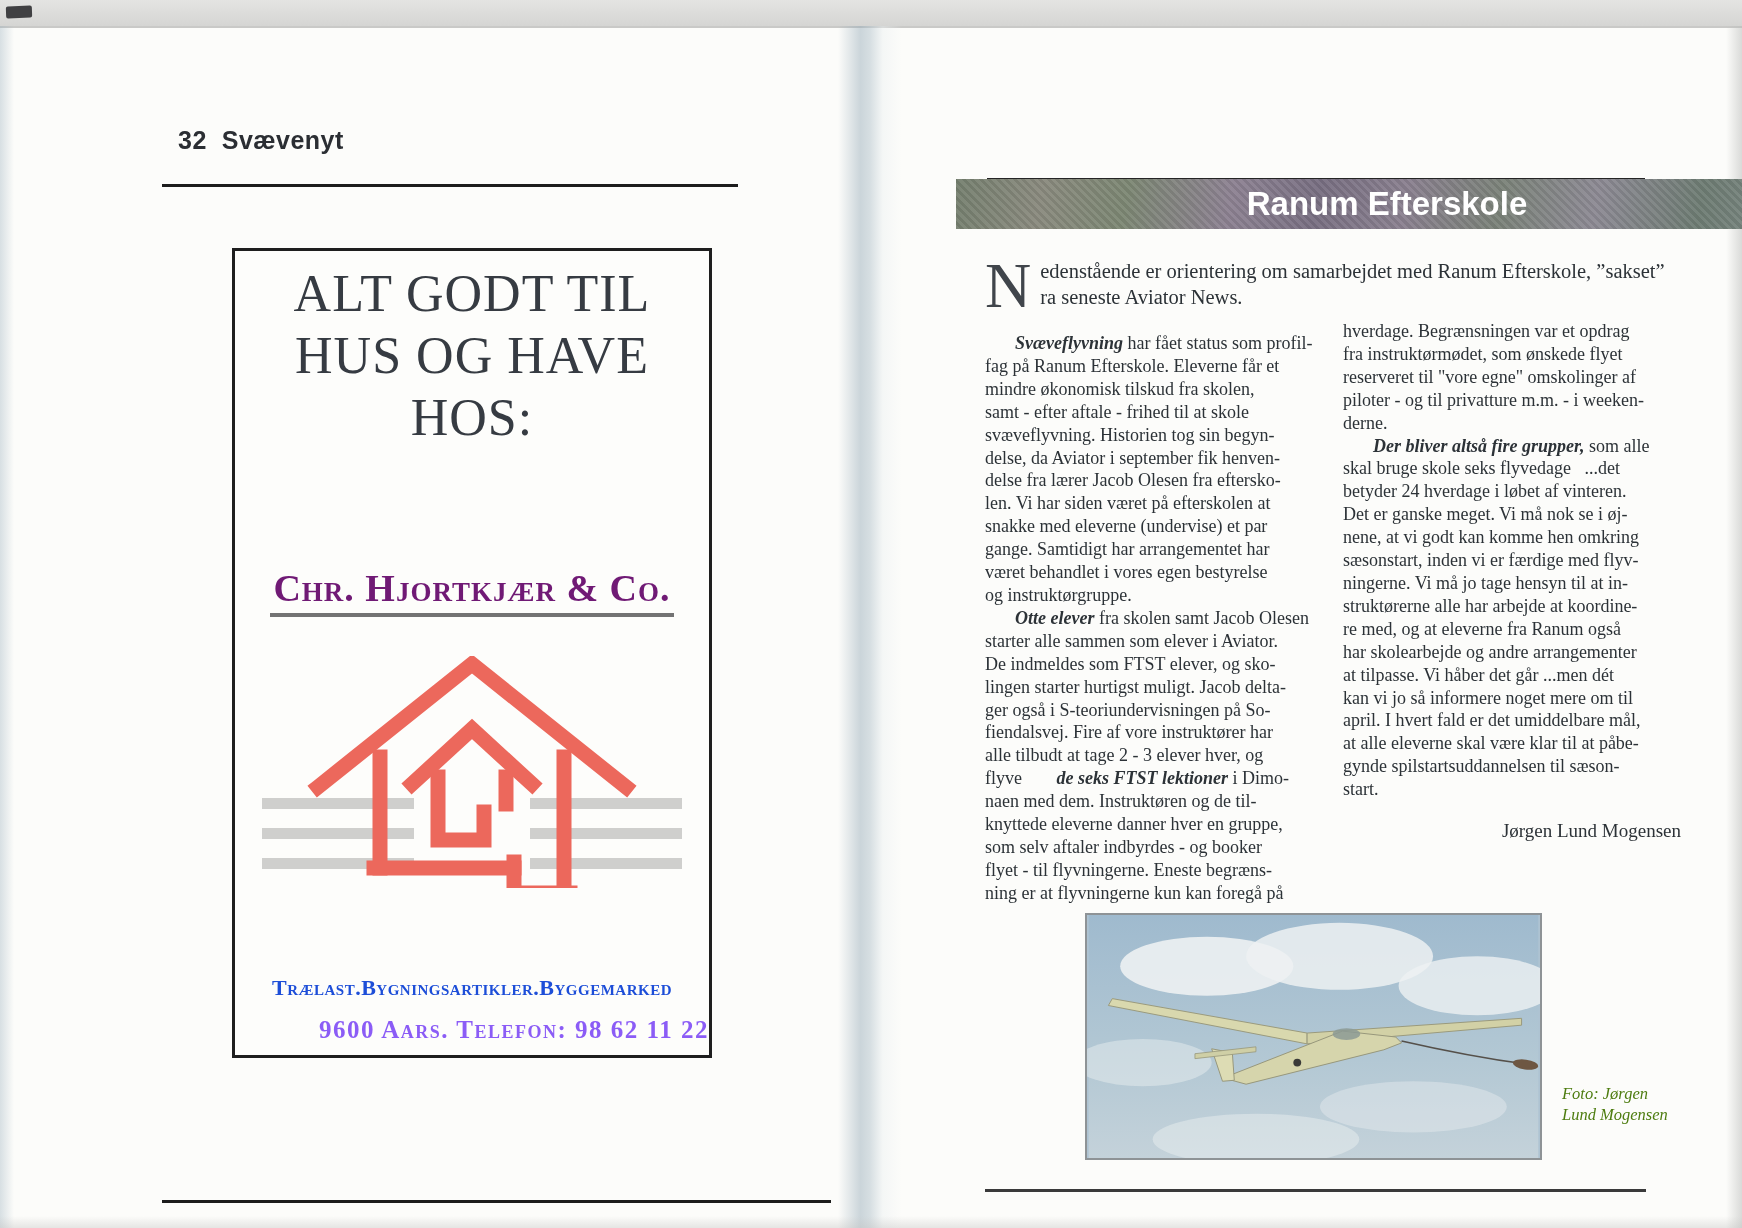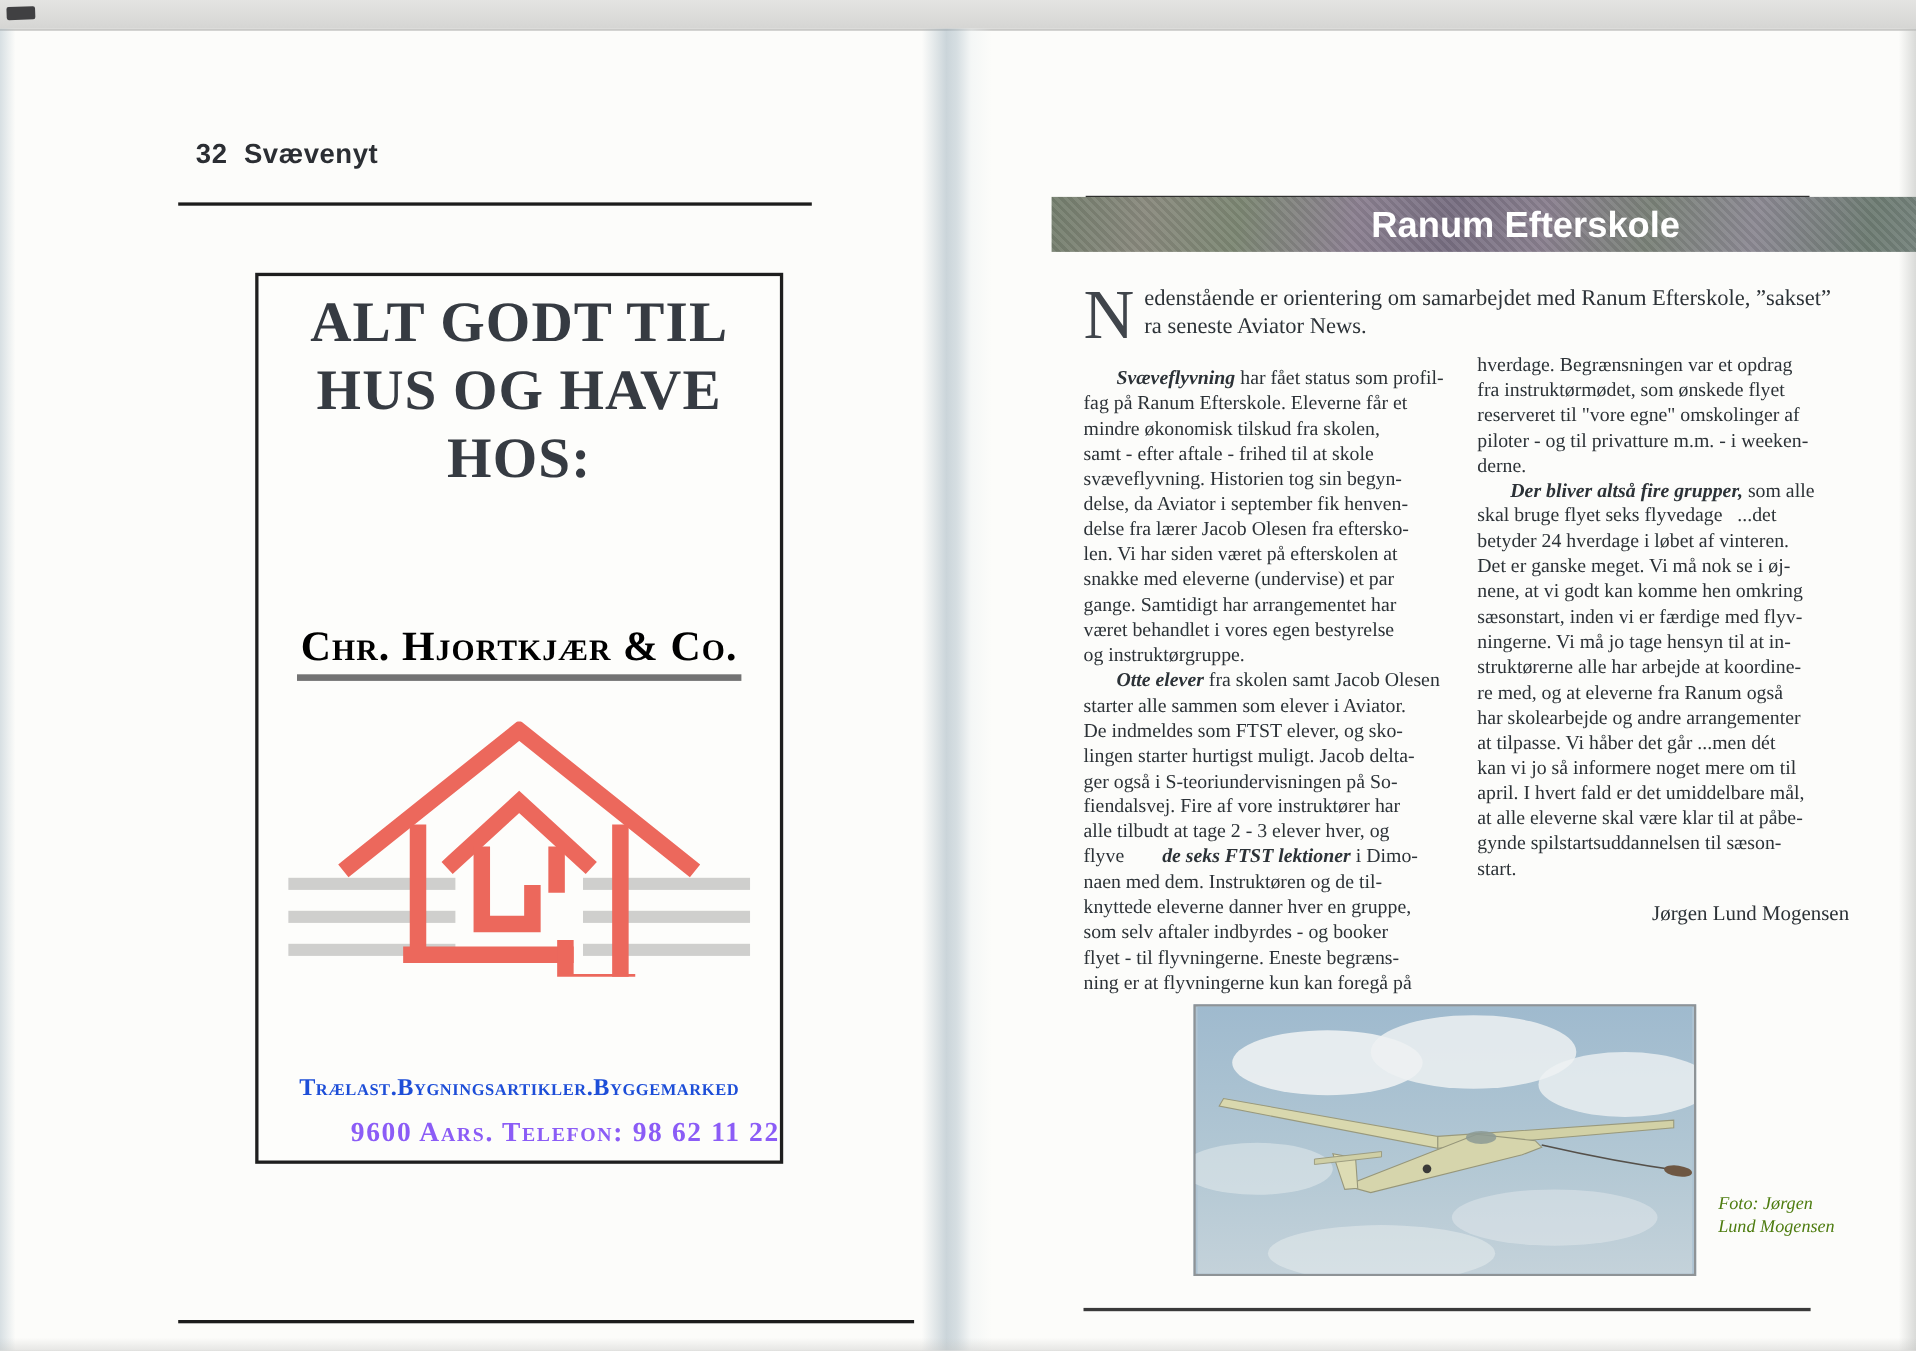--- a/index.html
+++ b/index.html
@@ -32,7 +32,7 @@
   
   .ad-box{left:232px;top:248px;width:480px;height:810px;border:3px solid #1e1e1e;
           background:#fdfdfb;box-sizing:border-box;}
-  .ad-headline{left:0;top:12px;width:100%;text-align:center;font-weight:bold;
+  .ad-headline{left:0;top:12px;width:100%;text-align:center;font-weight:normal;
                font-size:52px;color:#363b42;letter-spacing:1px;}
   .ad-headline .tline{height:62px;line-height:62px;}
   .ad-company-wrap{left:0;top:318px;width:100%;text-align:center;}

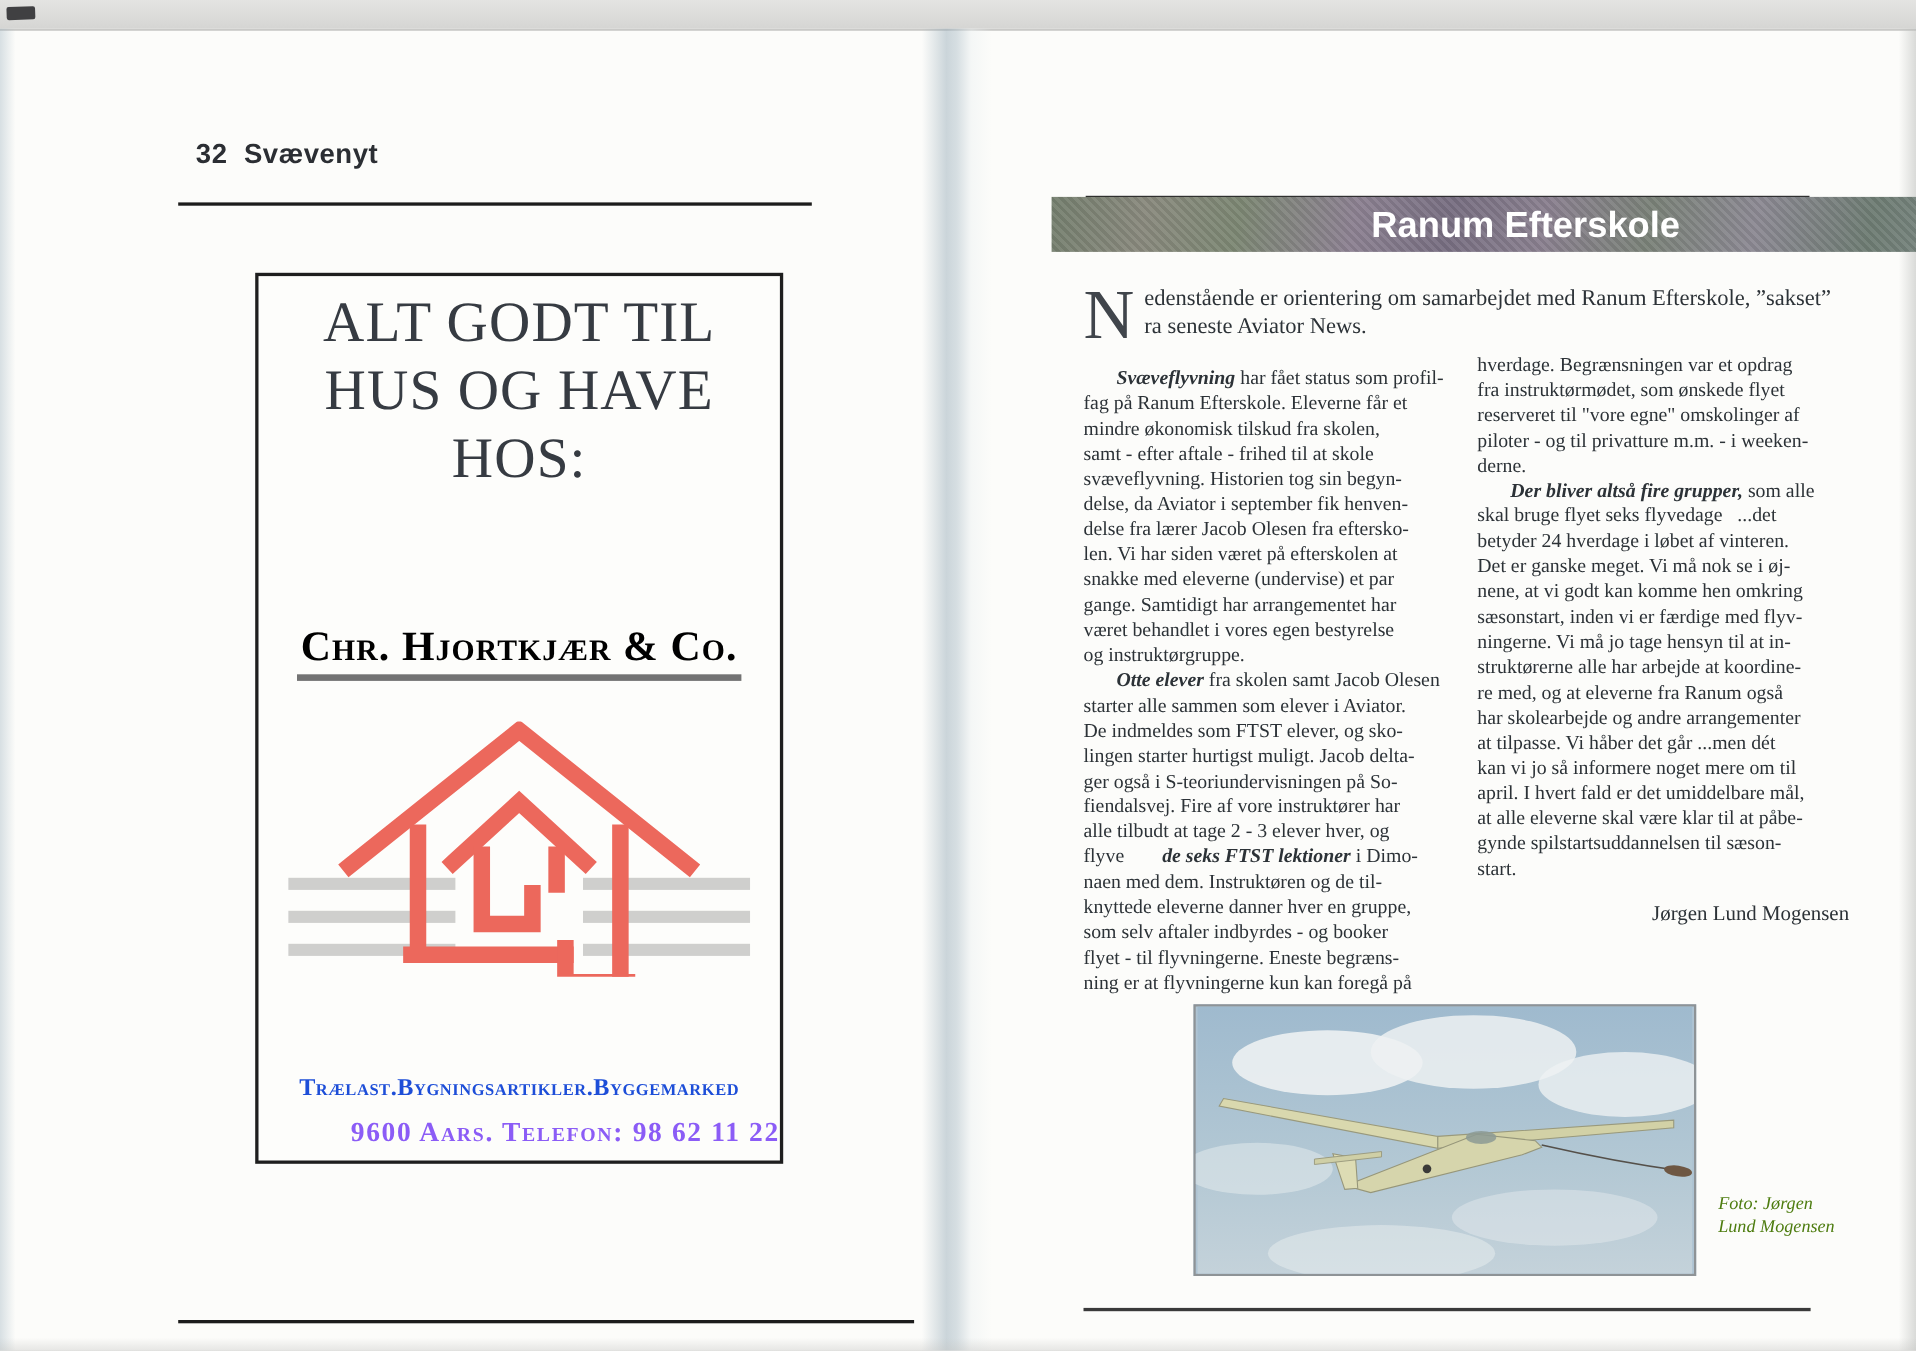--- a/index.html
+++ b/index.html
@@ -163,7 +163,7 @@
       <div class="tline"><span>piloter - og til privatture m.m. - i weeken-</span></div>
       <div class="tline"><span>derne.</span></div>
       <div class="tline"><span></span><span class="lead">Der bliver altså fire grupper,</span><span> som alle</span></div>
-      <div class="tline"><span>skal bruge flyet seks flyvedage   ...det</span></div>
+      <div class="tline"><span>skal bruge skole seks flyvedage   ...det</span></div>
       <div class="tline"><span>betyder 24 hverdage i løbet af vinteren.</span></div>
       <div class="tline"><span>Det er ganske meget. Vi må nok se i øj-</span></div>
       <div class="tline"><span>nene, at vi godt kan komme hen omkring</span></div>

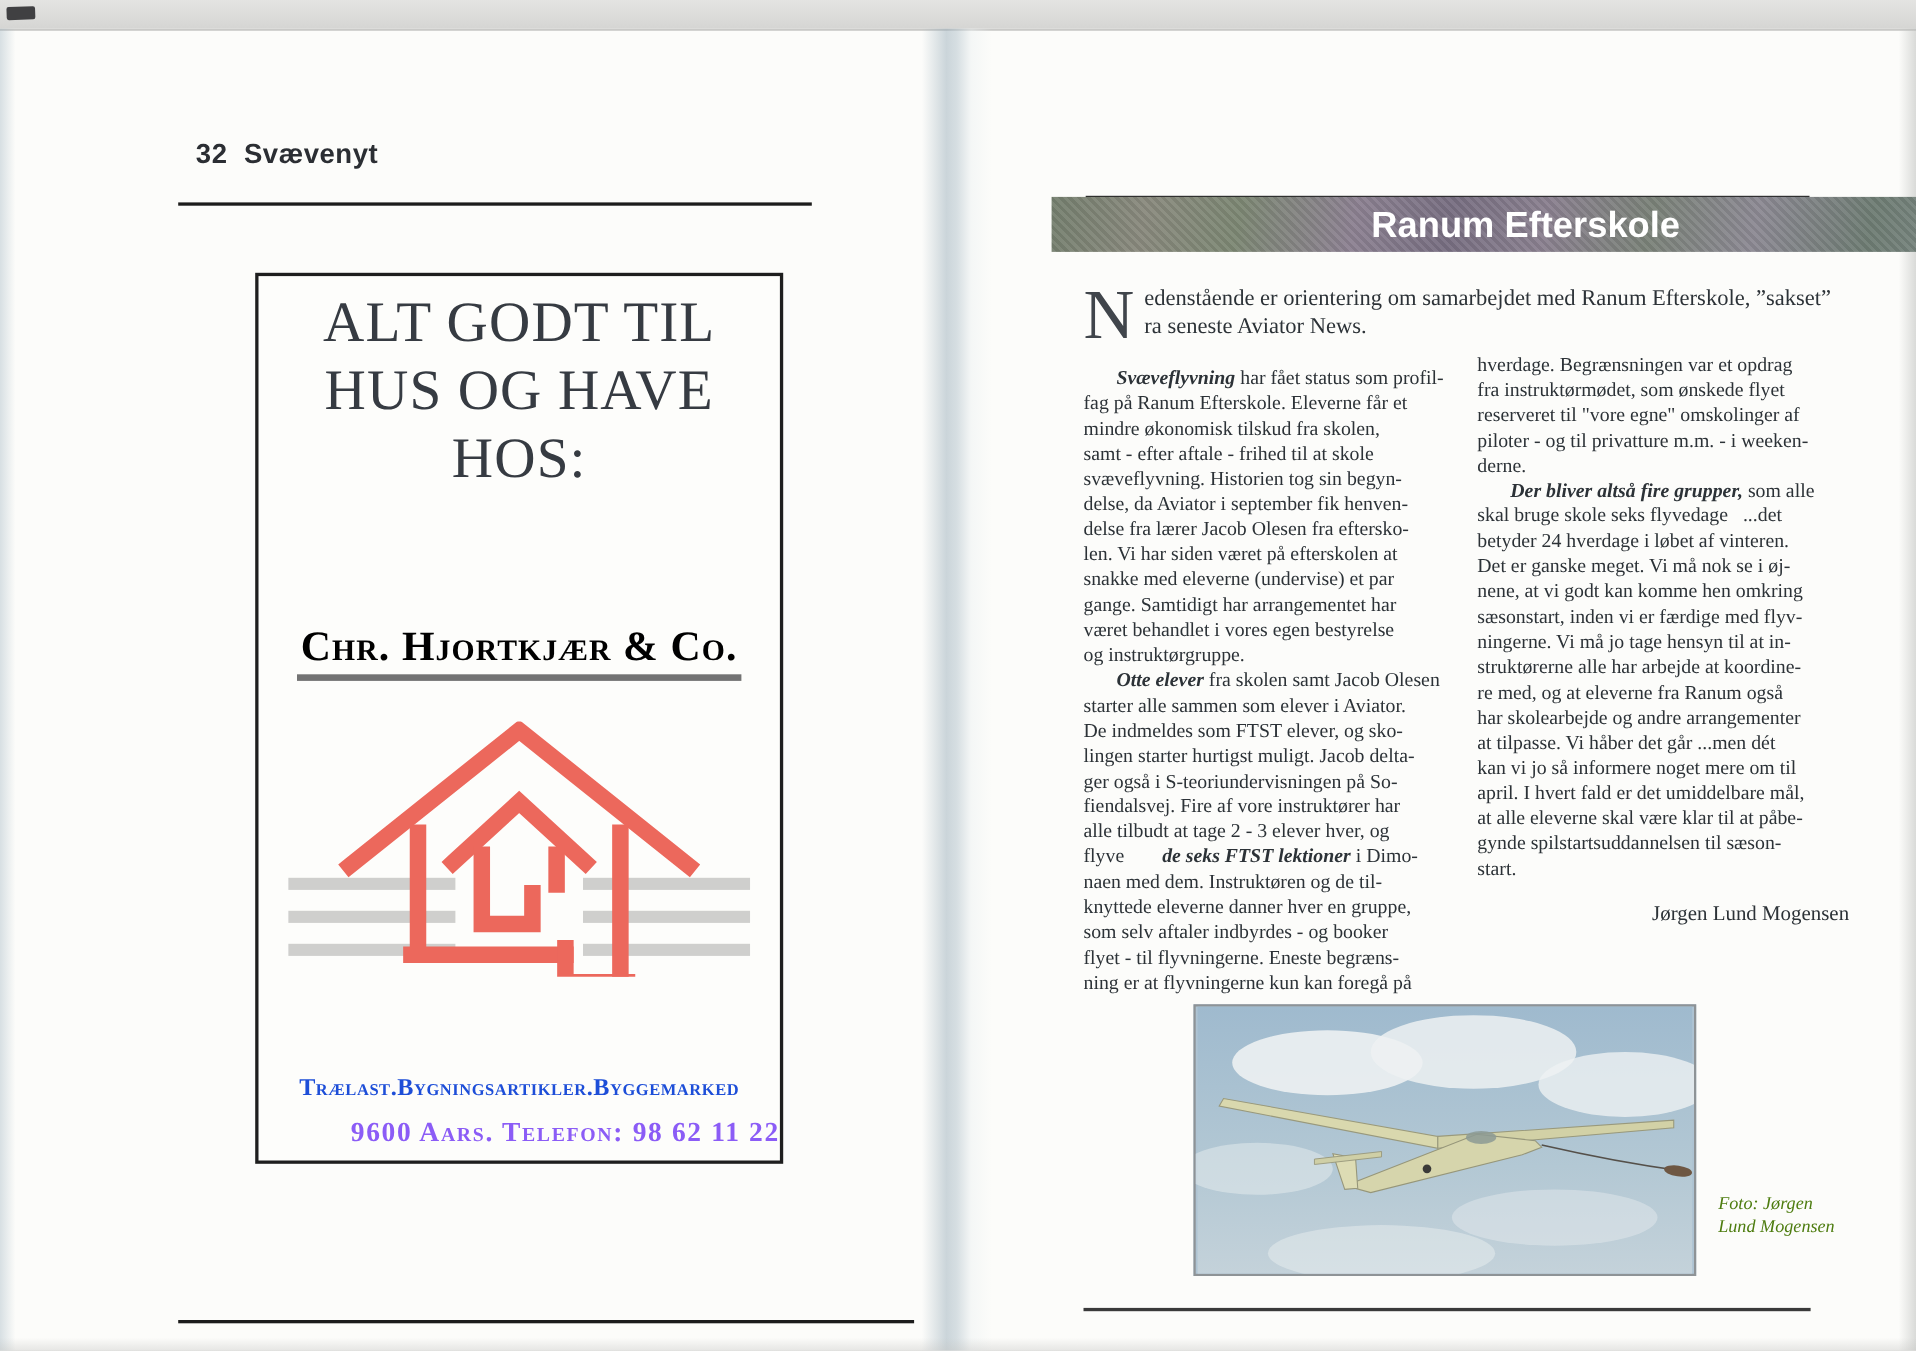--- a/index.html
+++ b/index.html
@@ -36,8 +36,8 @@
                font-size:52px;color:#363b42;letter-spacing:1px;}
   .ad-headline .tline{height:62px;line-height:62px;}
   .ad-company-wrap{left:0;top:318px;width:100%;text-align:center;}
-  .ad-company{display:inline-block;font-weight:bold;font-size:38px;color:#000000;
-              font-variant:small-caps;letter-spacing:1px;border-bottom:6px solid #737373;
+  .ad-company{display:inline-block;font-weight:bold;font-size:38px;color:#701a75;
+              font-variant:small-caps;letter-spacing:1px;border-bottom:4px solid #737373;
               padding:0 3px 4px 3px;line-height:1.05;}
   .ad-logo{left:50%;top:405px;transform:translateX(-50%);}
   .ad-business{left:0;top:724px;width:100%;text-align:center;font-weight:bold;font-size:22px;

